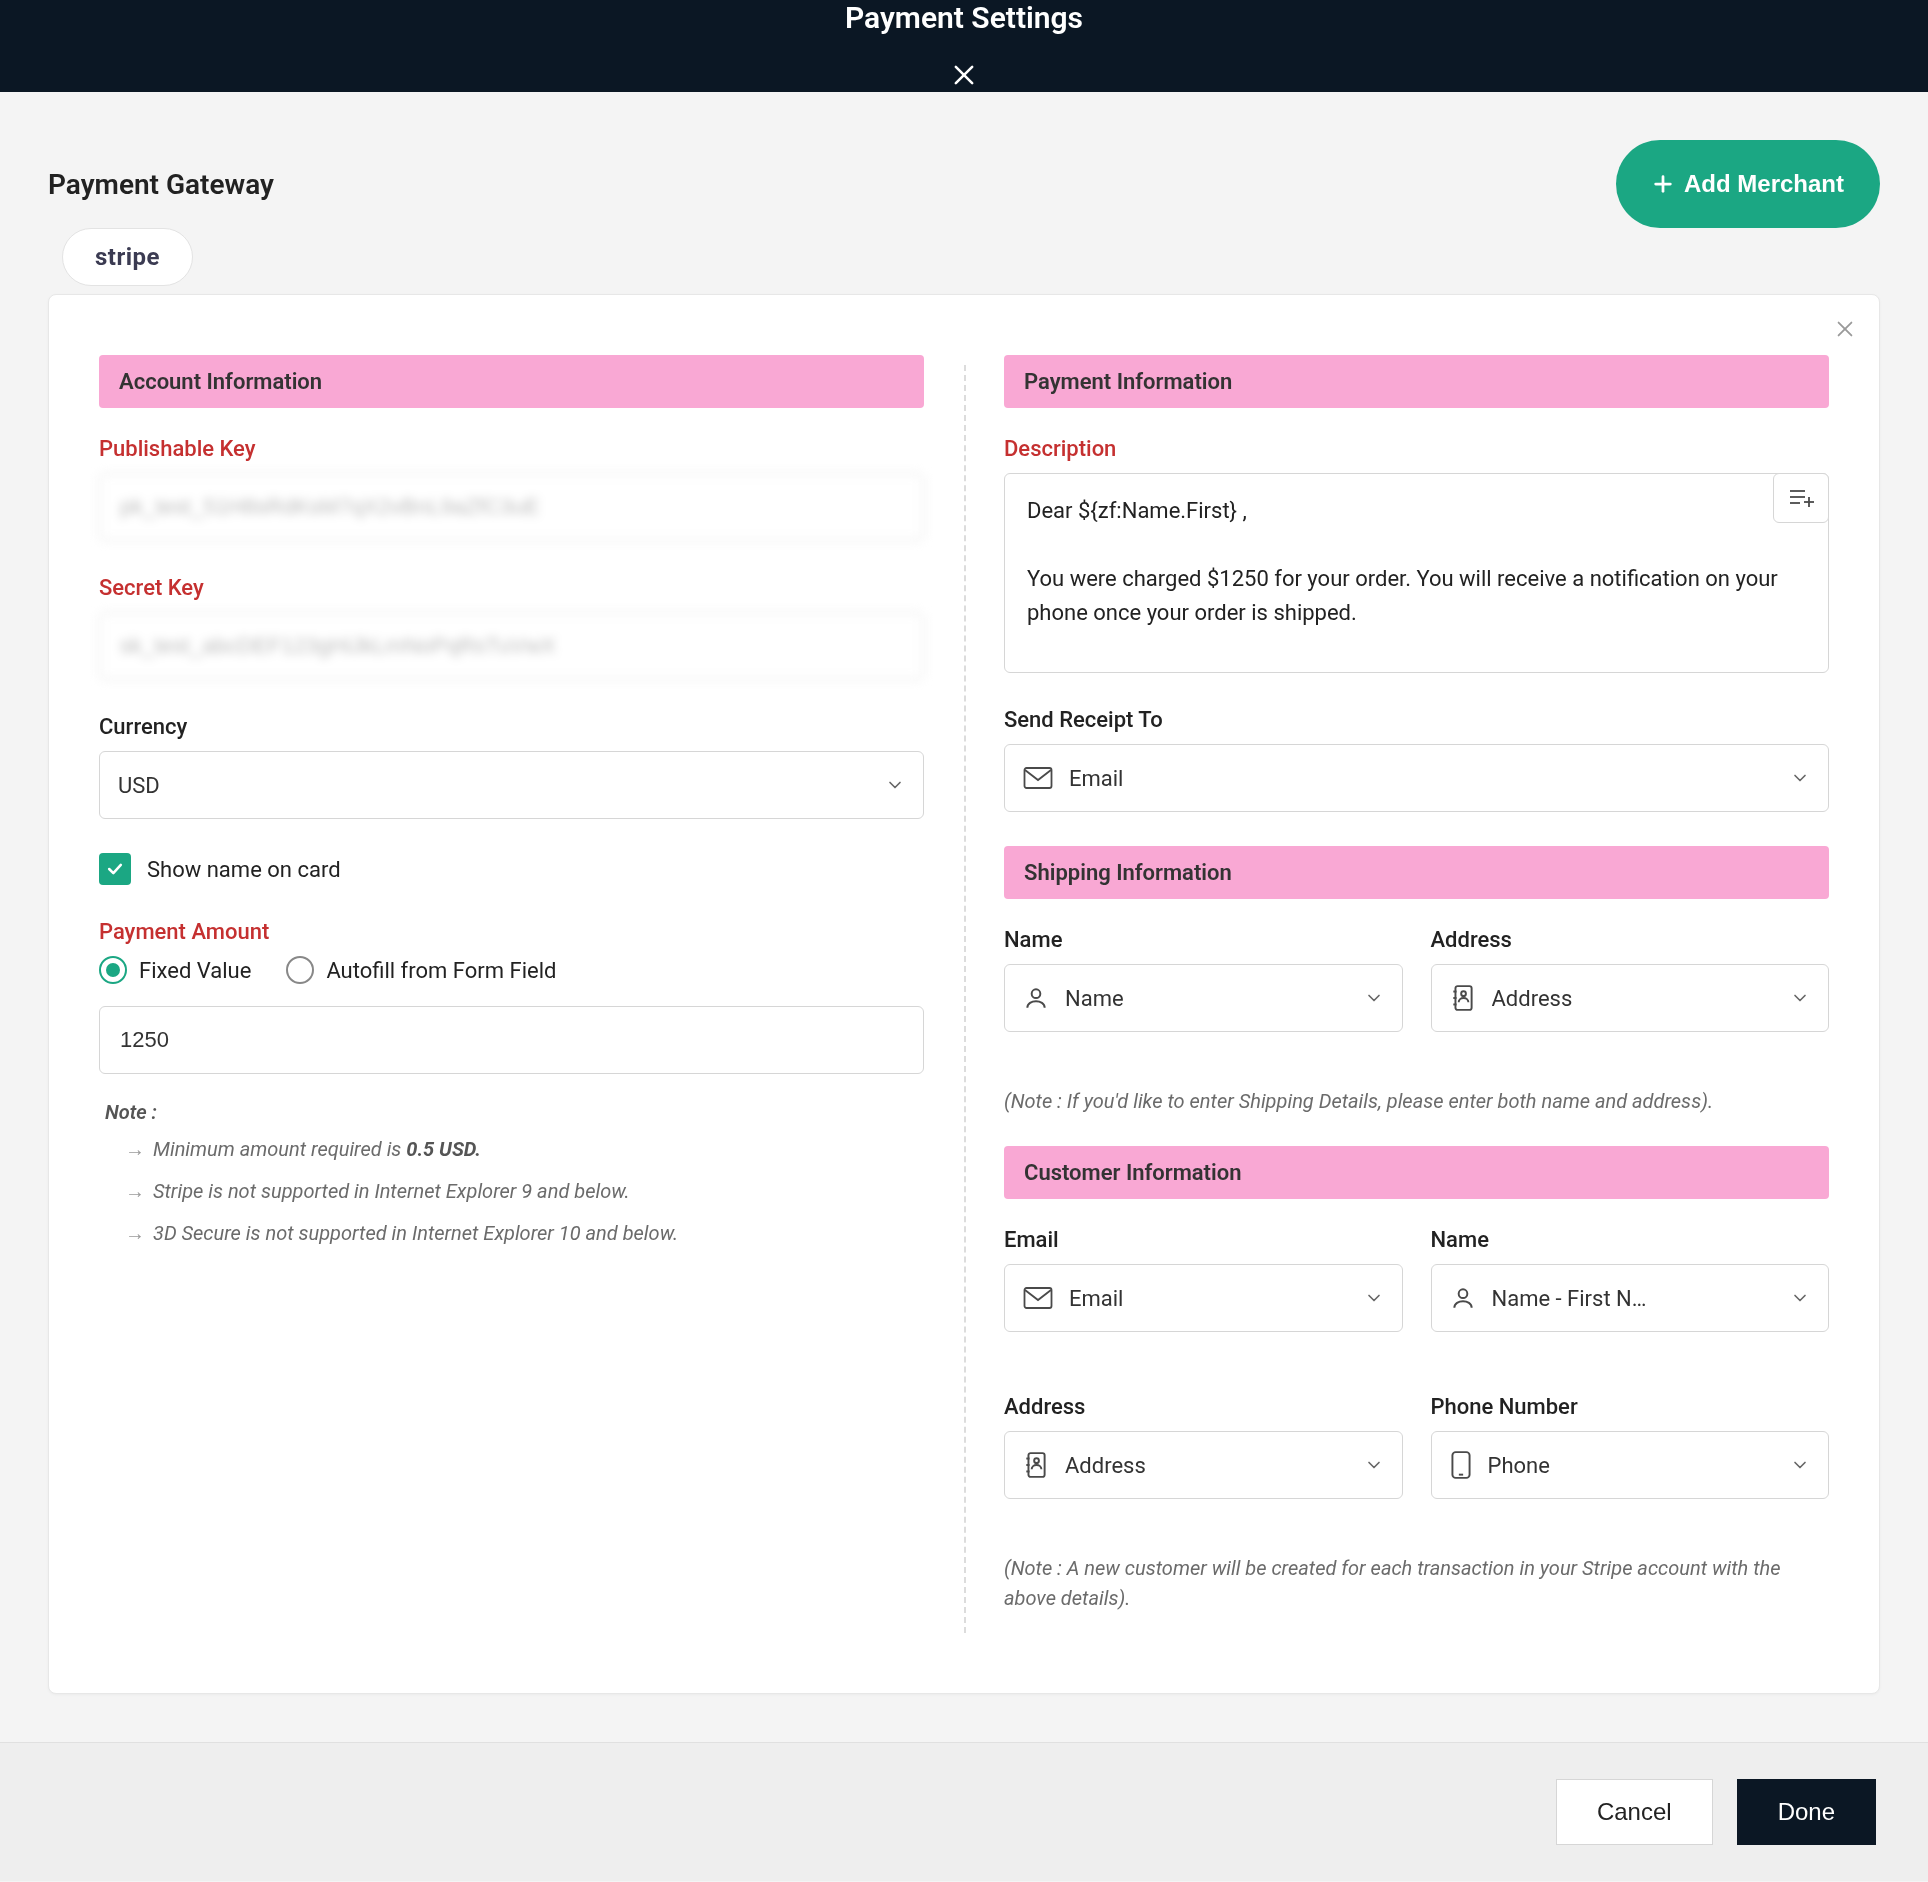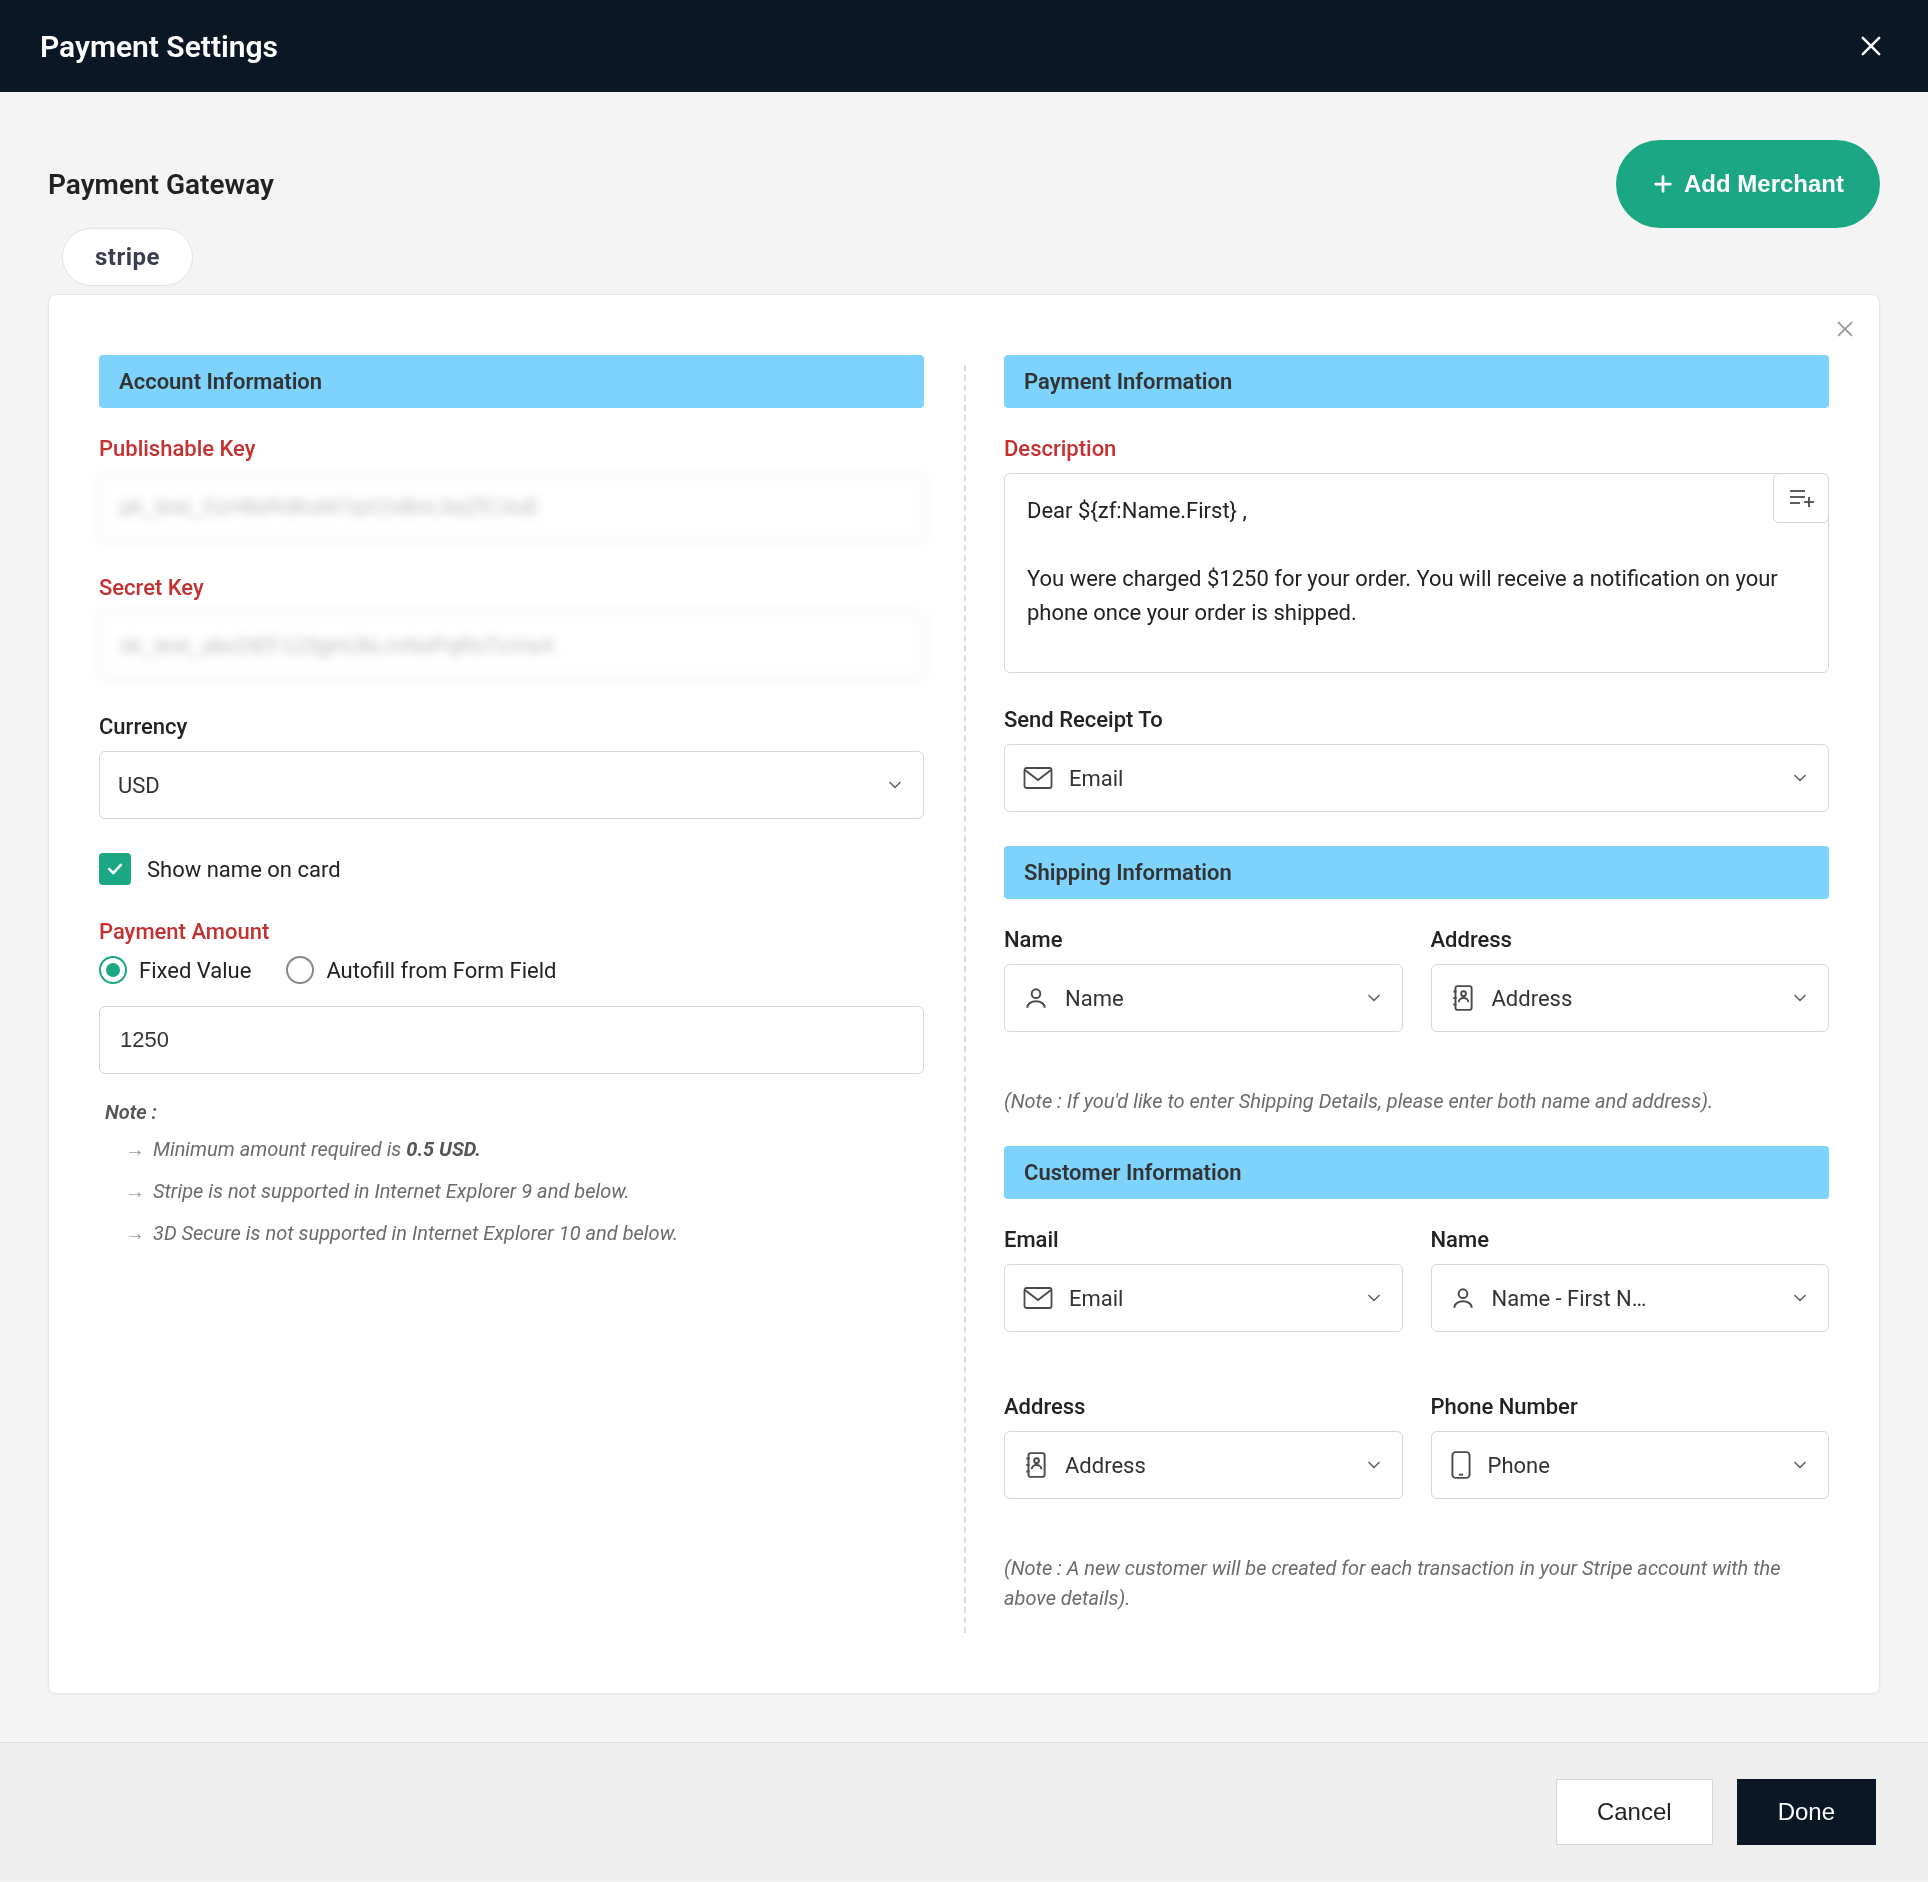--- a/index.html
+++ b/index.html
@@ -20,6 +20,7 @@
     justify-content: space-between;
     padding: 0 40px;
     height: 92px;
+    flex-direction: column;
   }
   .modal-header h1 {
     font-size: 30px;

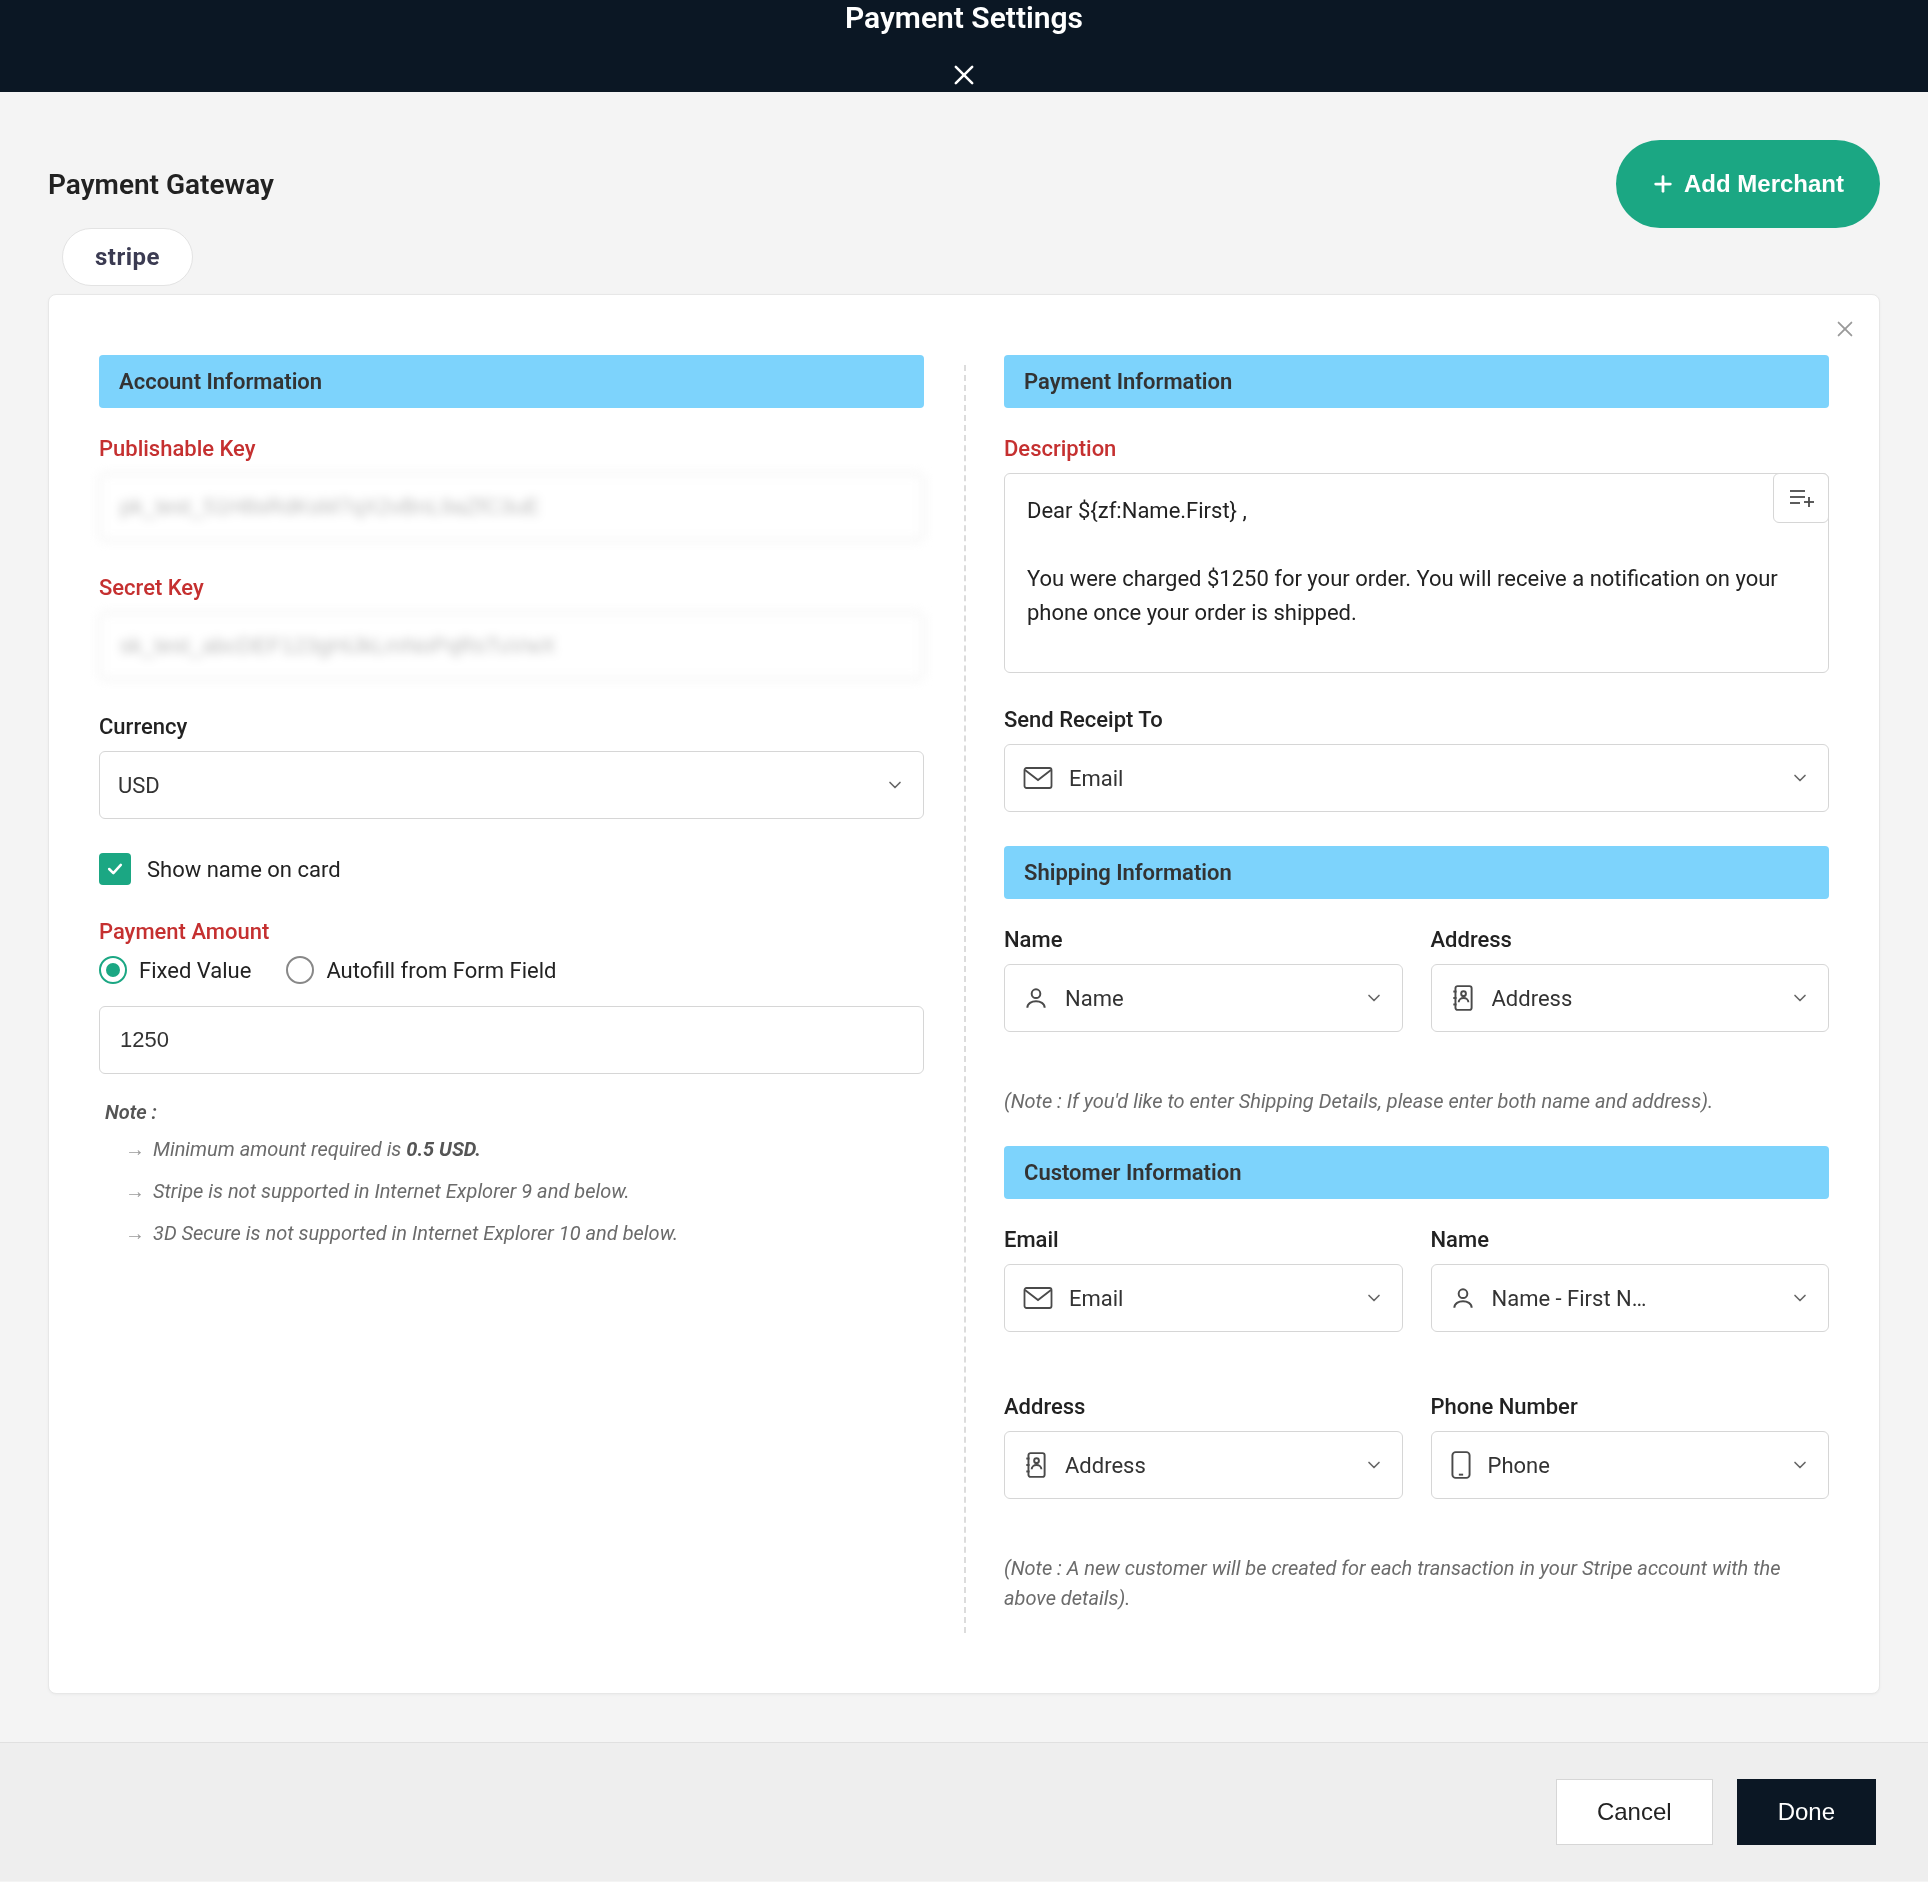--- a/index.html
+++ b/index.html
@@ -113,7 +113,7 @@
   }
 
   .section-head {
-    background: #7dd3fc;
+    background: #f9a8d4;
     border-radius: 4px;
     padding: 14px 20px;
     font-size: 22px;

